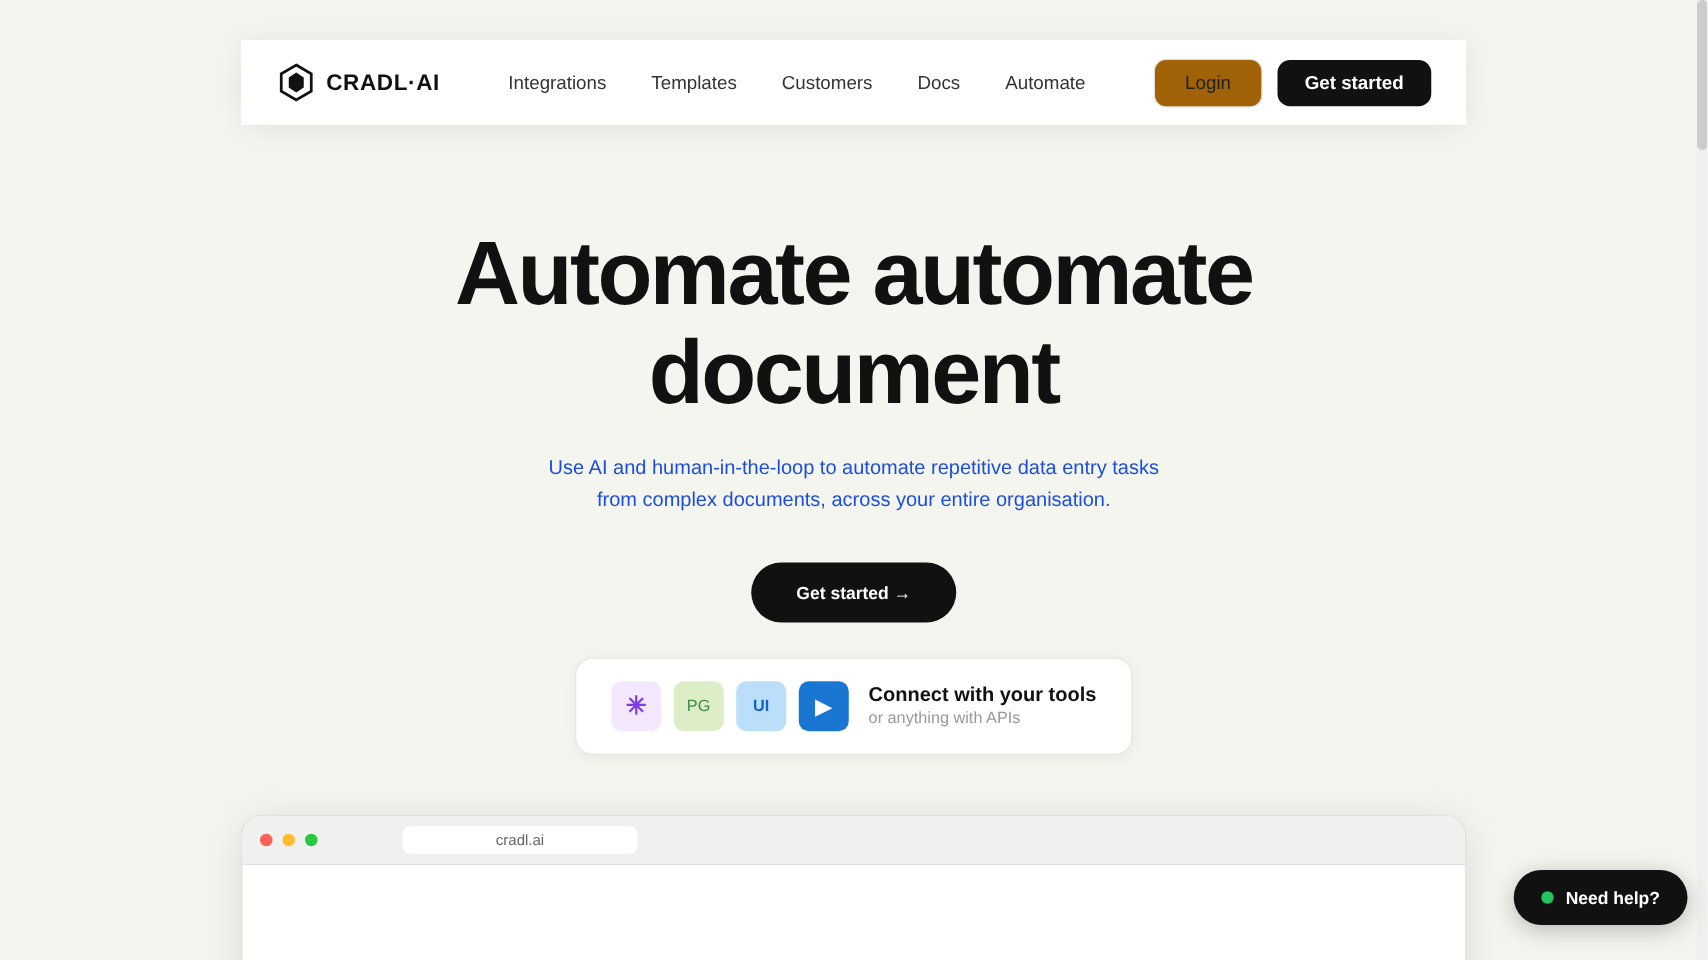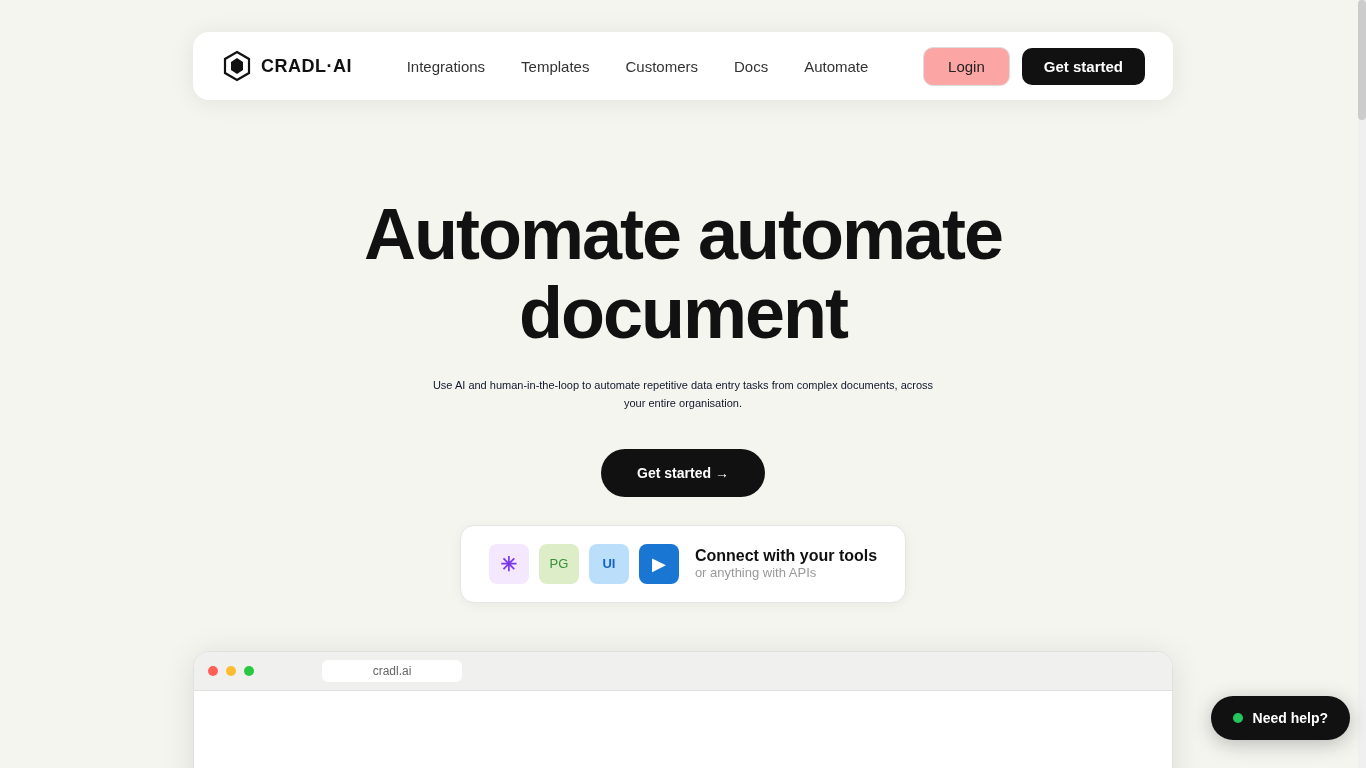--- a/index.html
+++ b/index.html
@@ -18,10 +18,10 @@
     
     nav {
       position: relative;
-      margin: 32px auto 15px;
+      margin: 32px auto 0;
       width: 980px;
       background: #fff;
-      border-radius: 16px;
+      border-radius: 0;
       box-shadow: 0 2px 24px rgba(0,0,0,0.08);
       display: flex;
       align-items: center;

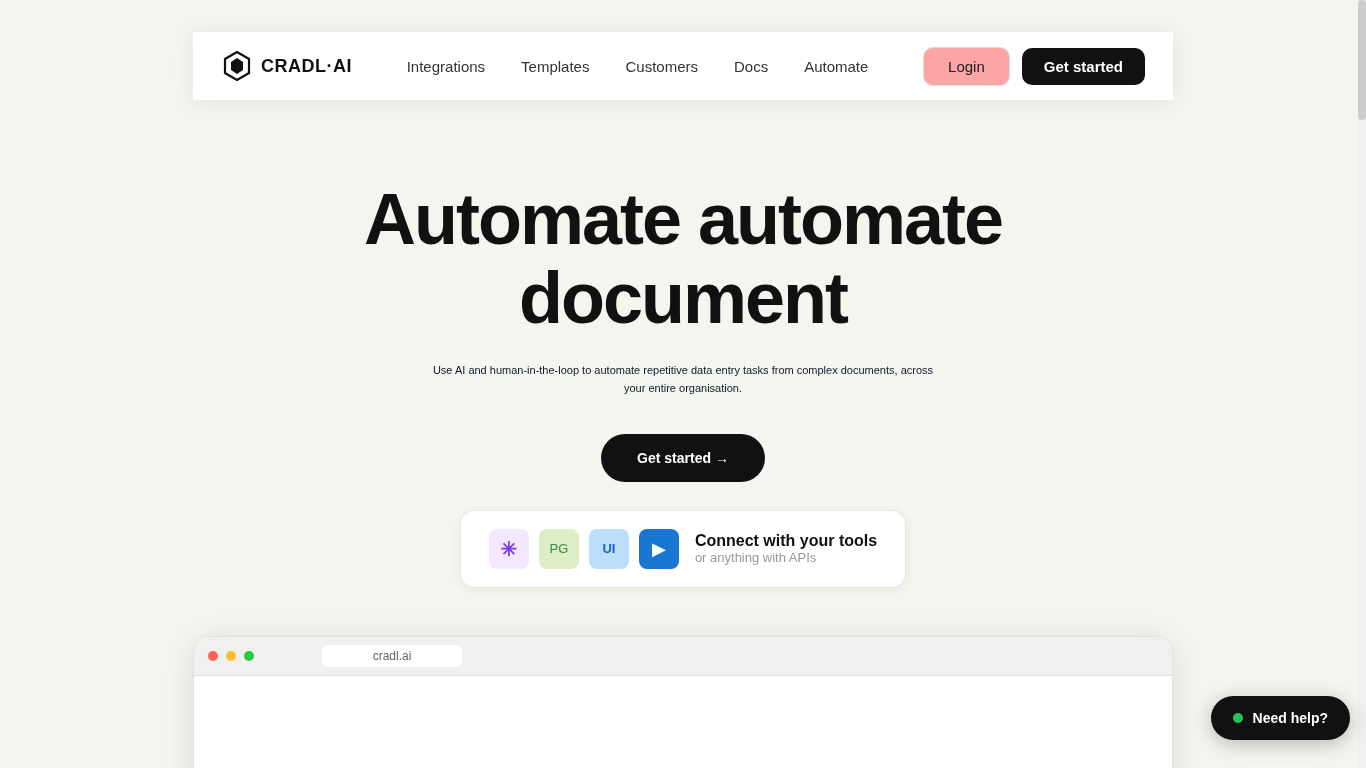--- a/index.html
+++ b/index.html
@@ -72,7 +72,7 @@
     }
 
     .btn-login {
-      background: #fca5a5;
+      background: #a16207;
       border: 1.5px solid #ddd;
       border-radius: 10px;
       padding: 10px 24px;

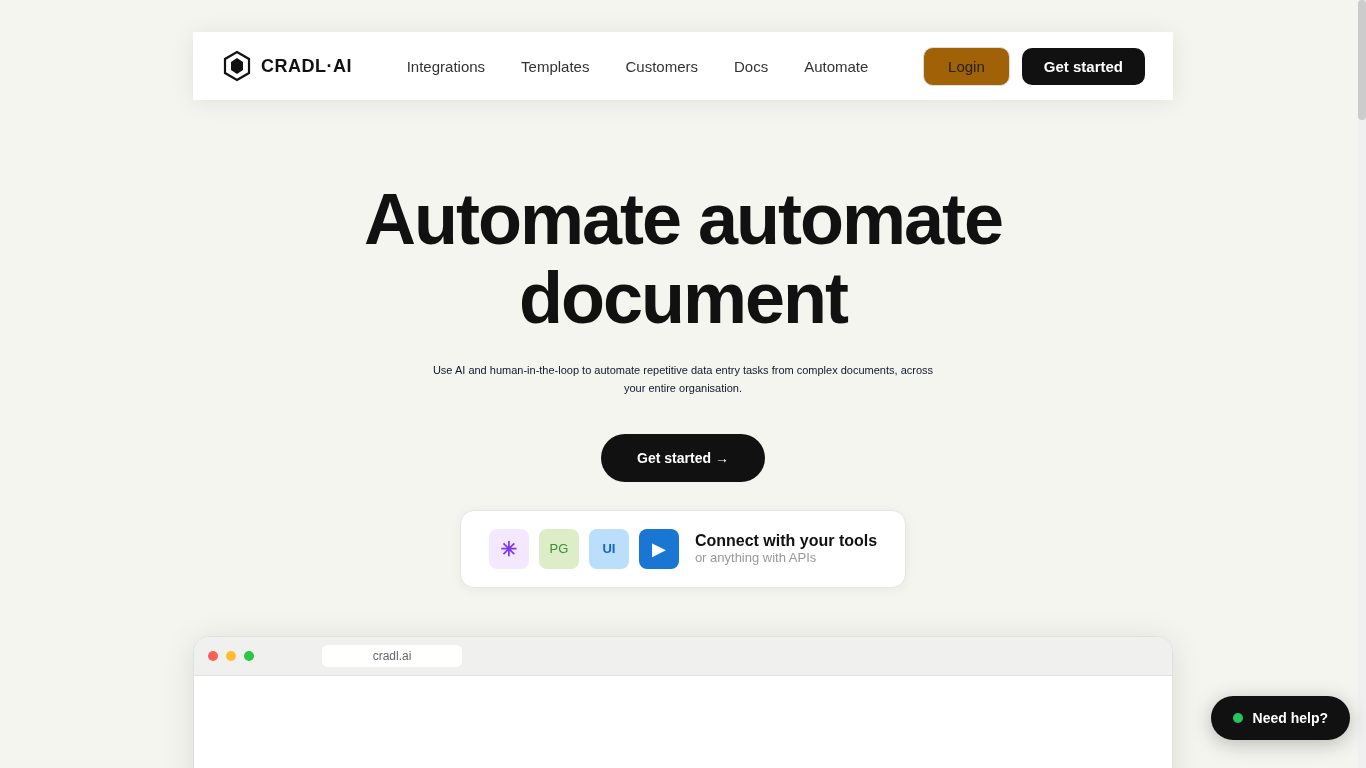--- a/index.html
+++ b/index.html
@@ -110,8 +110,8 @@
     }
 
     .hero-subtitle {
-      font-size: 11px;
-      color: #0f172a;
+      font-size: 16px;
+      color: #1d4ed8;
       max-width: 520px;
       margin: 0 auto 36px;
       line-height: 1.6;

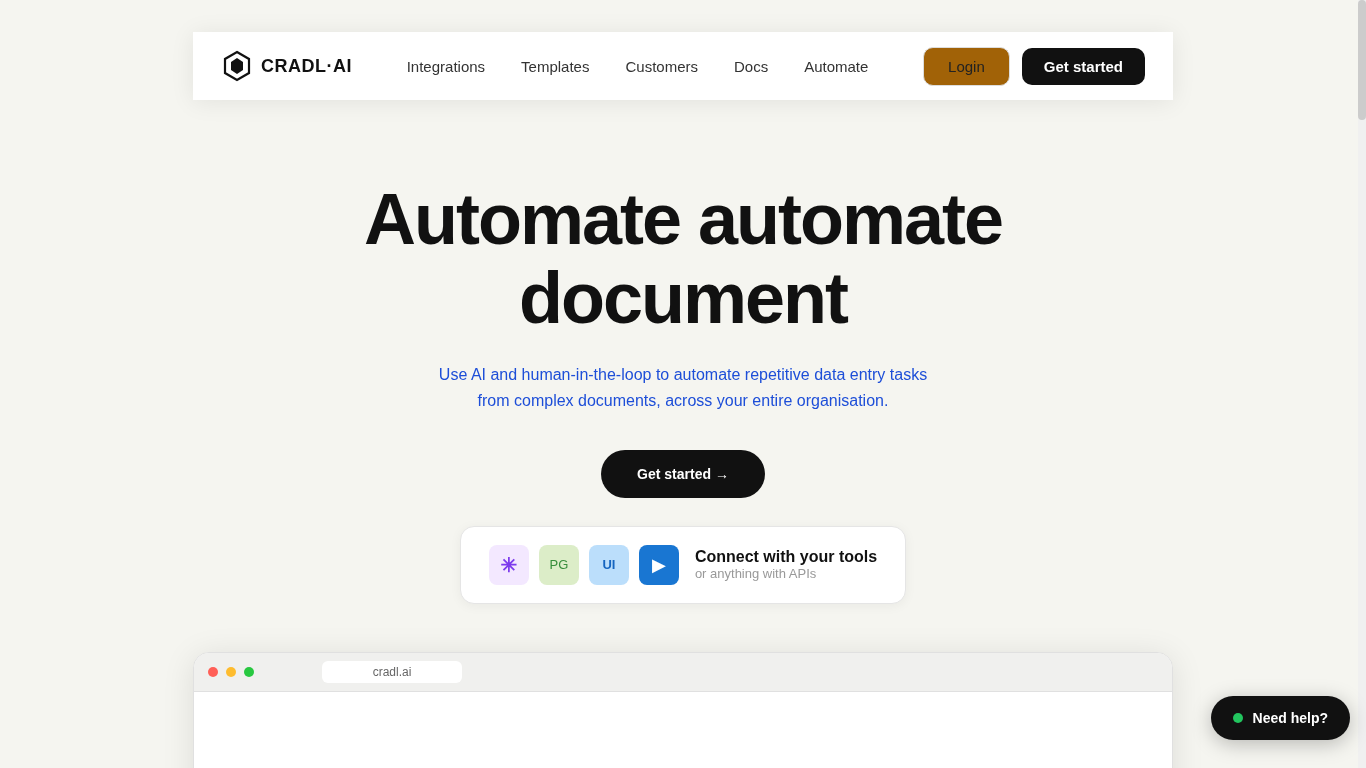--- a/index.html
+++ b/index.html
@@ -210,7 +210,7 @@
       font-size: 12px;
       color: #666;
       margin-left: 60px;
-      width: 140px;
+      width: 188px;
       text-align: center;
     }
 

